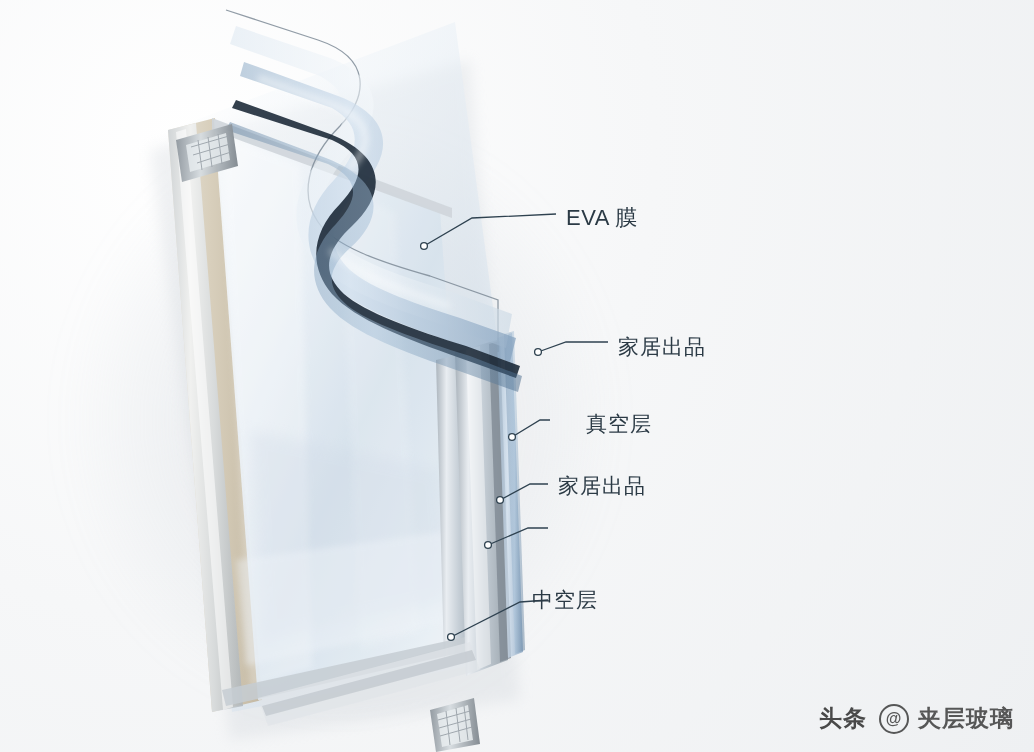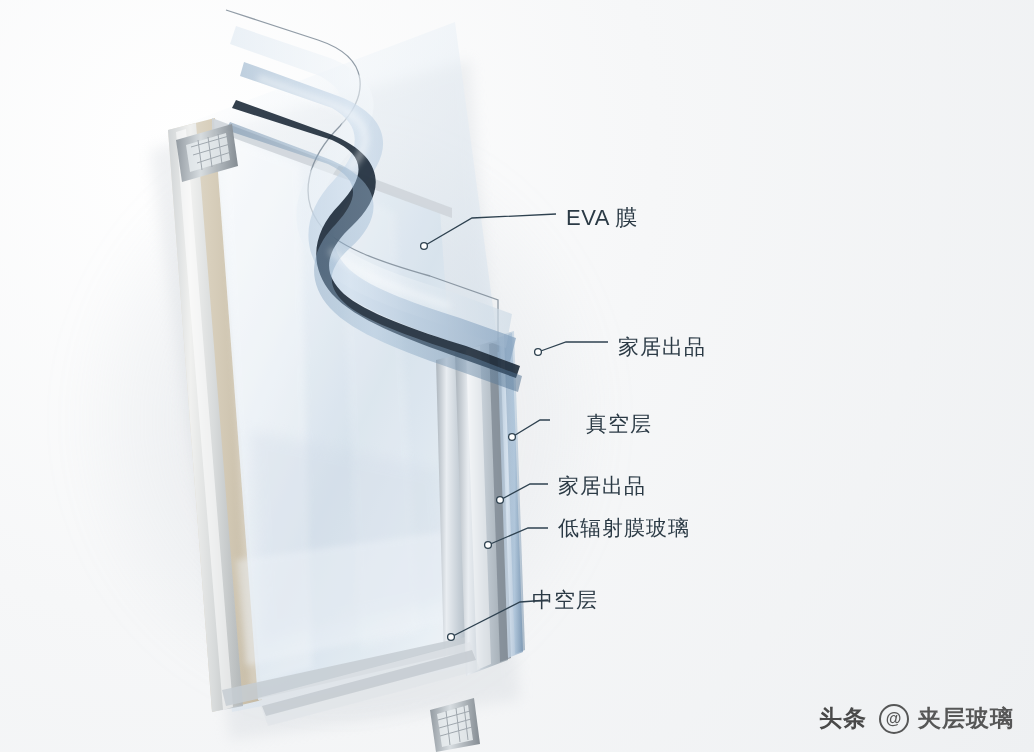--- a/index.html
+++ b/index.html
@@ -262,7 +262,6 @@
     <div class="label label-seal">家居出品</div>
     <div class="label label-vac">真空层</div>
     <div class="label label-lam">家居出品</div>
-    <div class="label label-lowe">低辐射膜玻璃</div>
     <div class="label label-air">中空层</div>
   </div>
 

